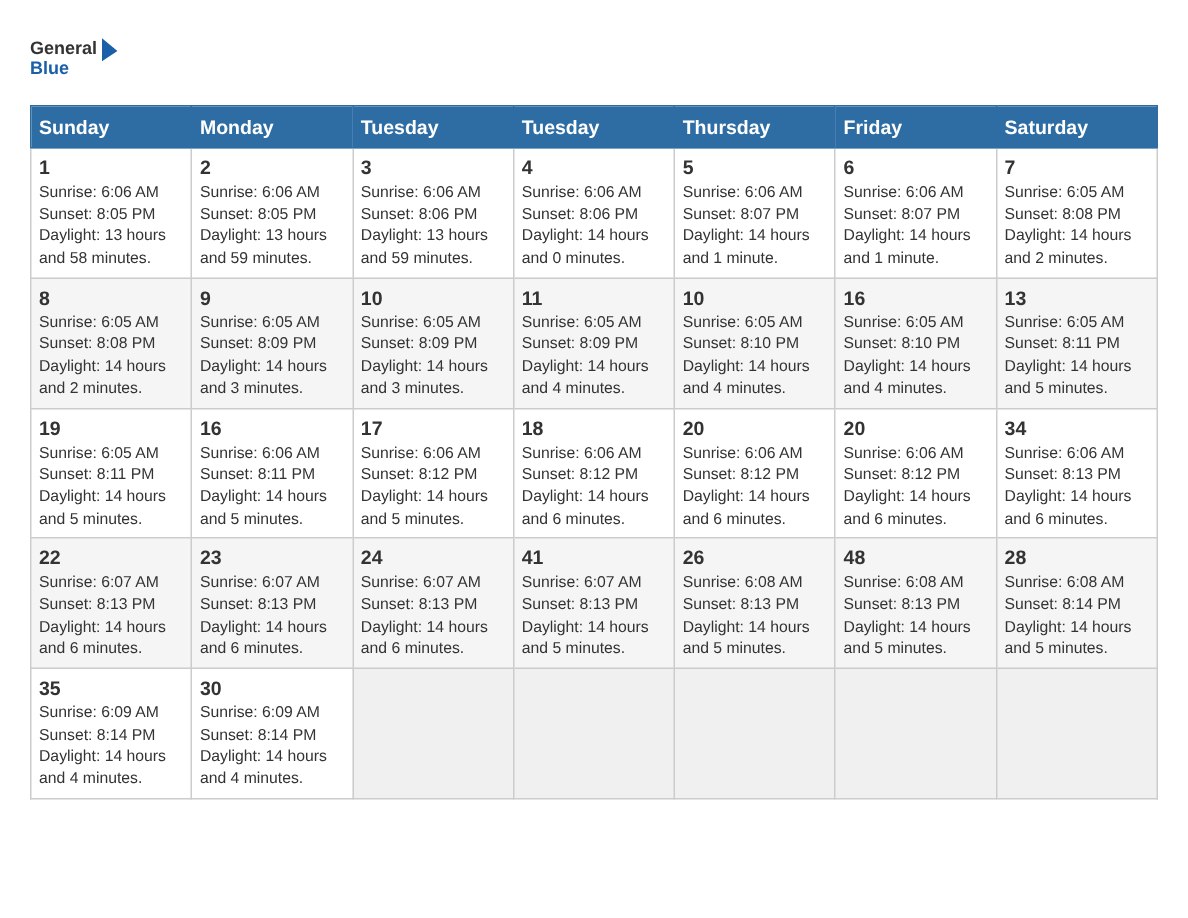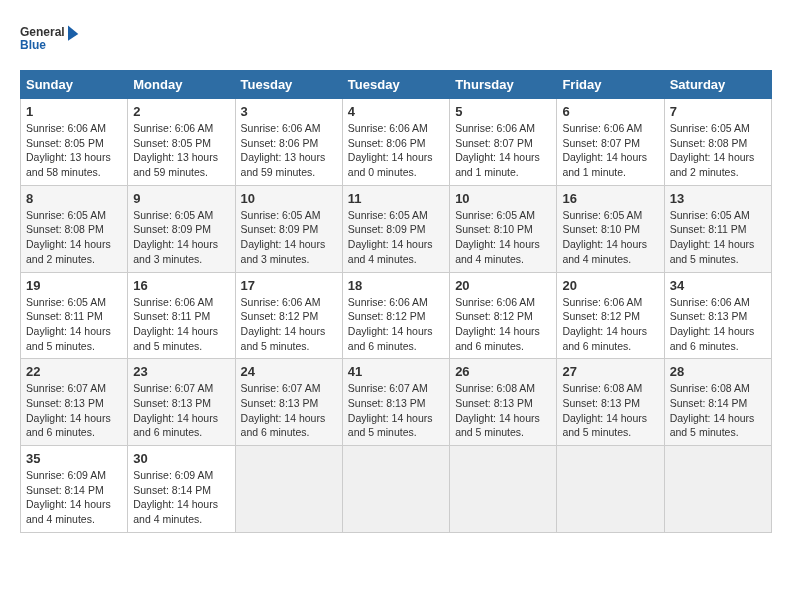--- a/index.html
+++ b/index.html
@@ -294,7 +294,7 @@
 and 5 minutes.</div>
         </td>
         <td>
-          <span class="day-num">27</span>
+          <span class="day-num">48</span>
           <div class="day-info" style="white-space: pre-line;">Sunrise: 6:08 AM
 Sunset: 8:13 PM
 Daylight: 14 hours

